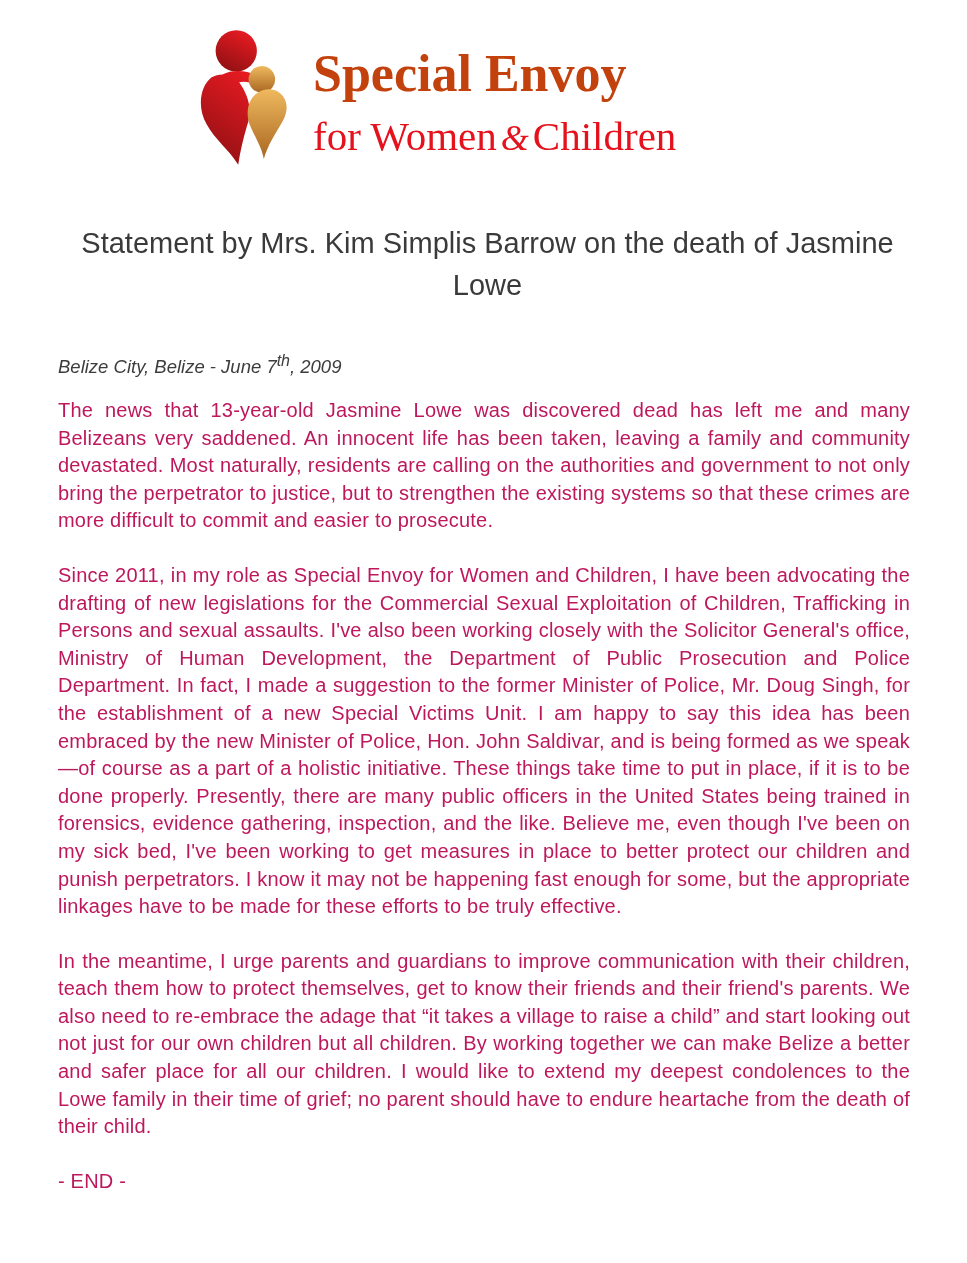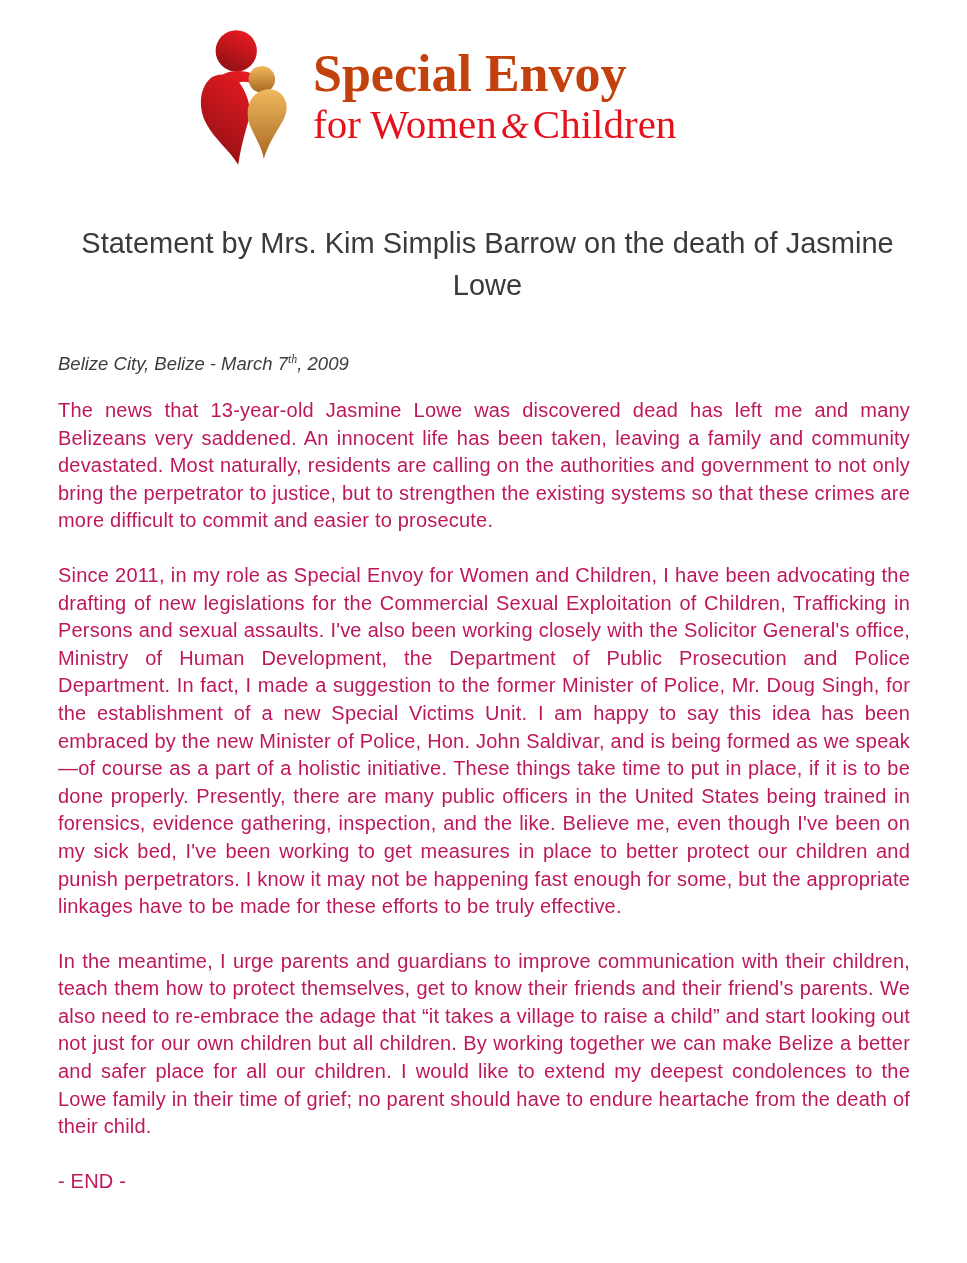--- a/index.html
+++ b/index.html
@@ -34,7 +34,7 @@
     font-family: "Liberation Serif", serif;
     font-size: 41px;
     line-height: 1.0;
-    margin-top: 4px;
+    margin-top: 16px;
     letter-spacing: 0px;
   }
   .logo-subtitle .amp {

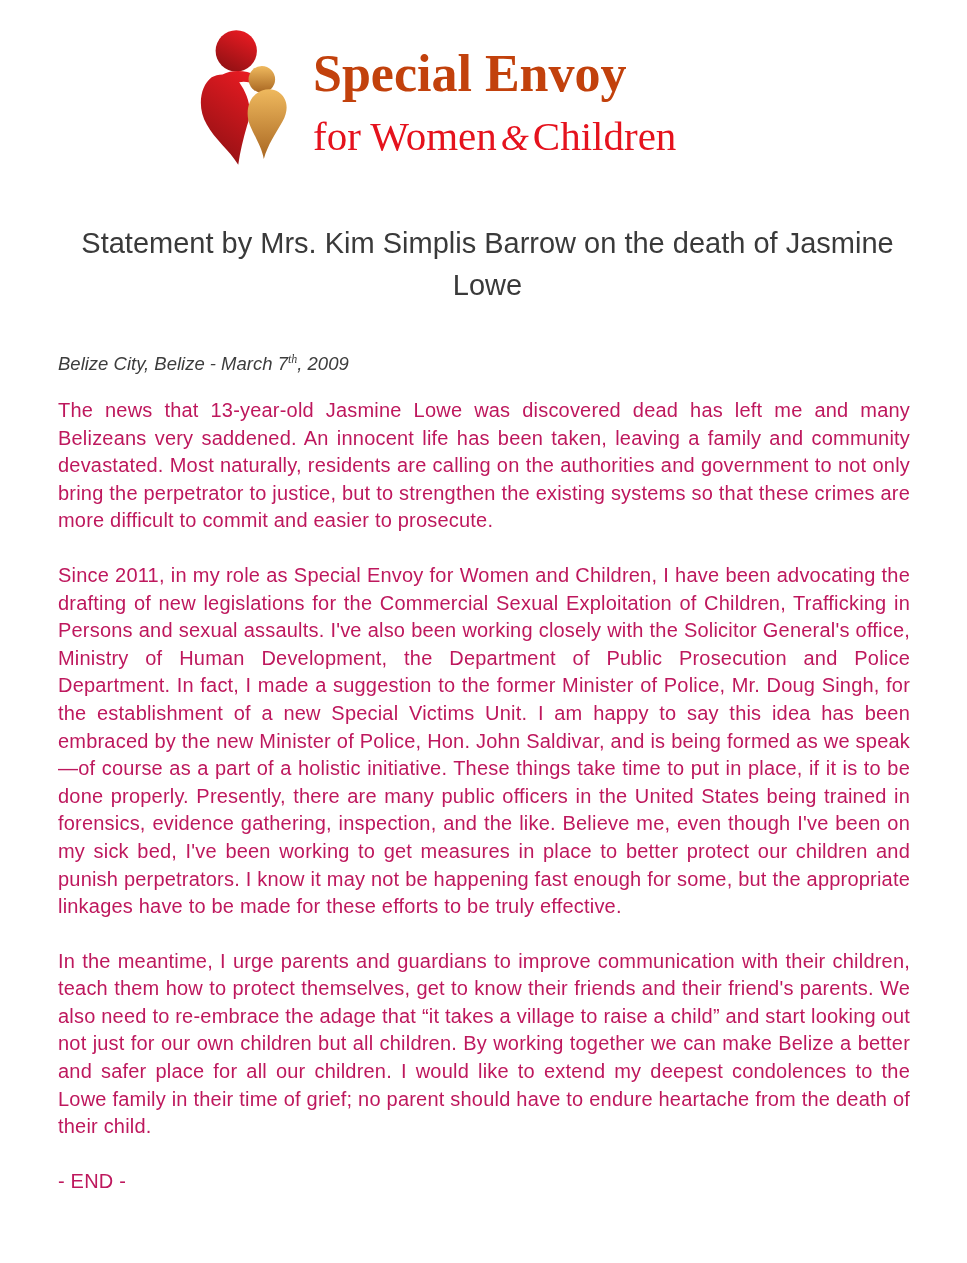--- a/index.html
+++ b/index.html
@@ -142,7 +142,7 @@
   </h1>
 
   <p class="dateline">
-    <span>Belize City, Belize - March 7</span><sup>th</sup><span>, 2009</span>
+    <span>Belize City, Belize - June 7</span><sup>th</sup><span>, 2009</span>
   </p>
 
   <div class="body-text">

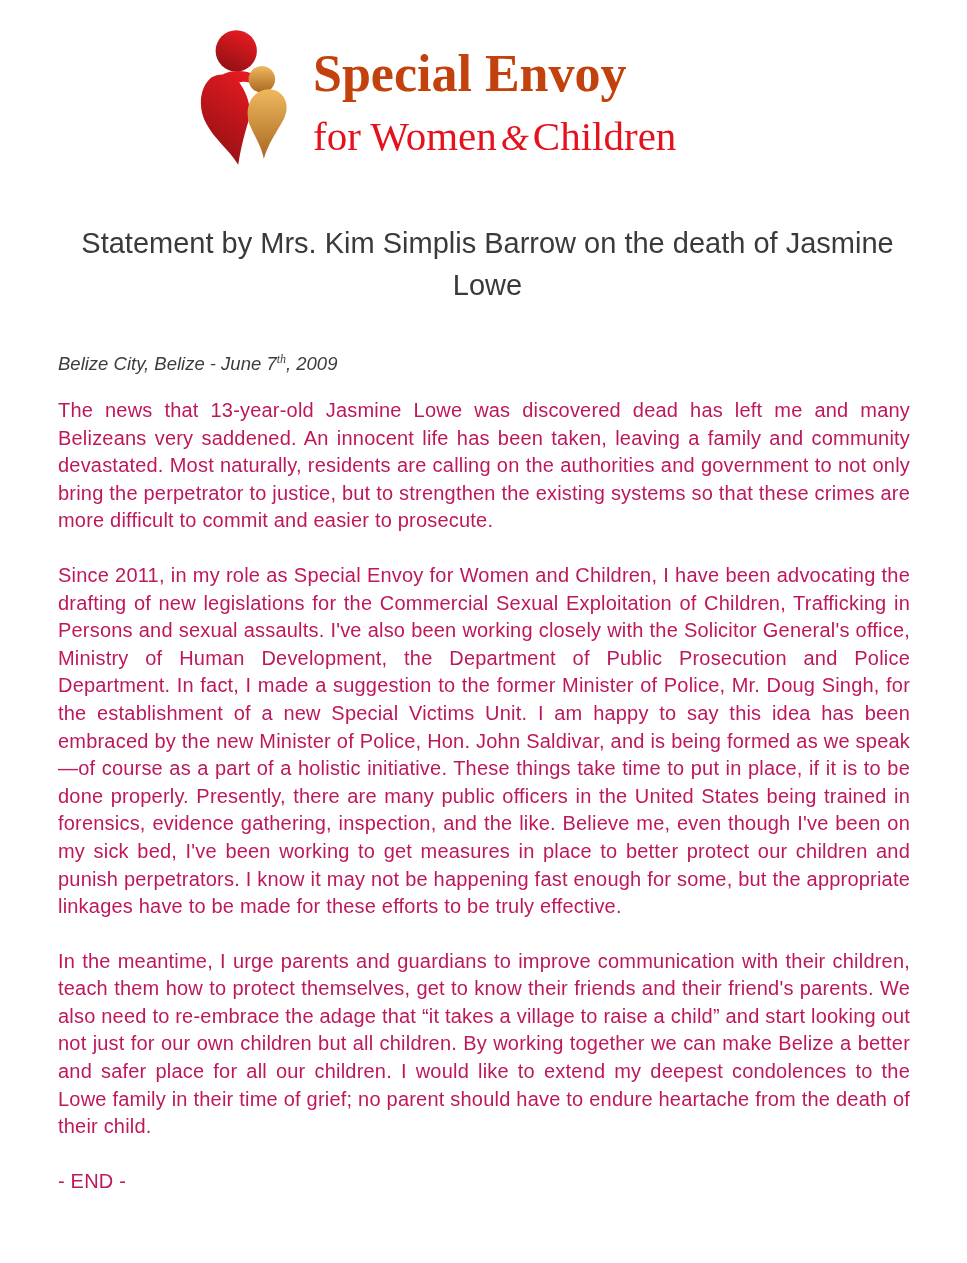--- a/index.html
+++ b/index.html
@@ -67,7 +67,7 @@
     color: #3d3d3d;
     margin: 0;
   }
-  .dateline sup { font-size: 12px; font-family: Liberation Serif, serif; }
+  .dateline sup { font-size: 16px; }
 
   .body-text {
     position: absolute;

